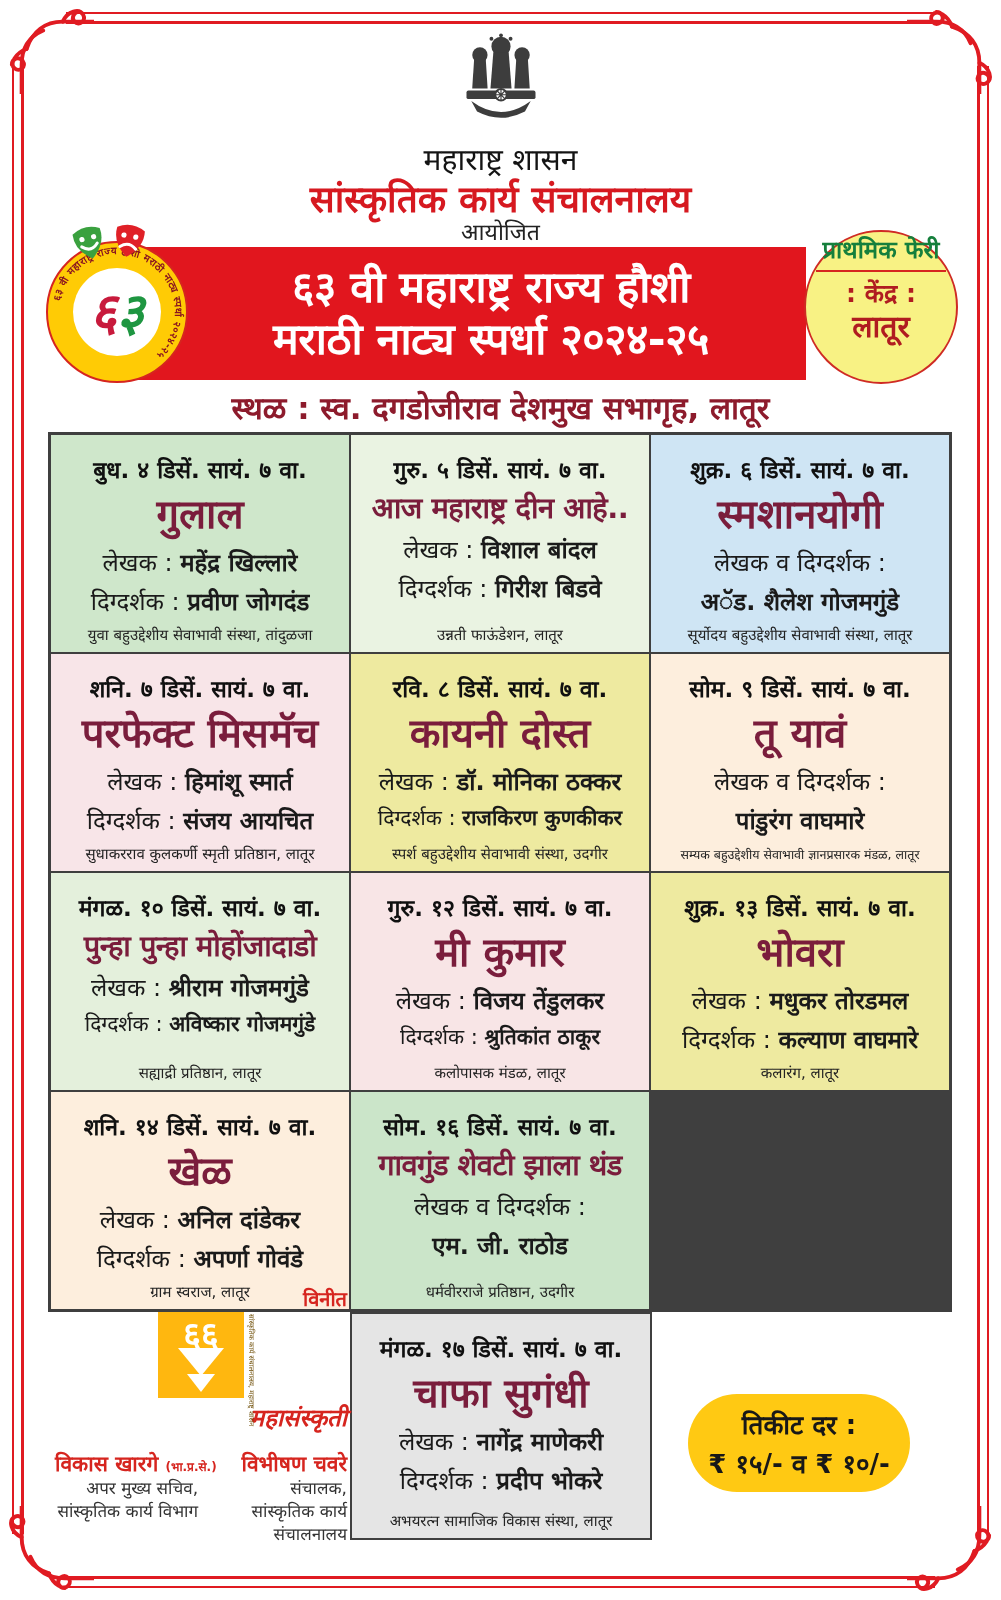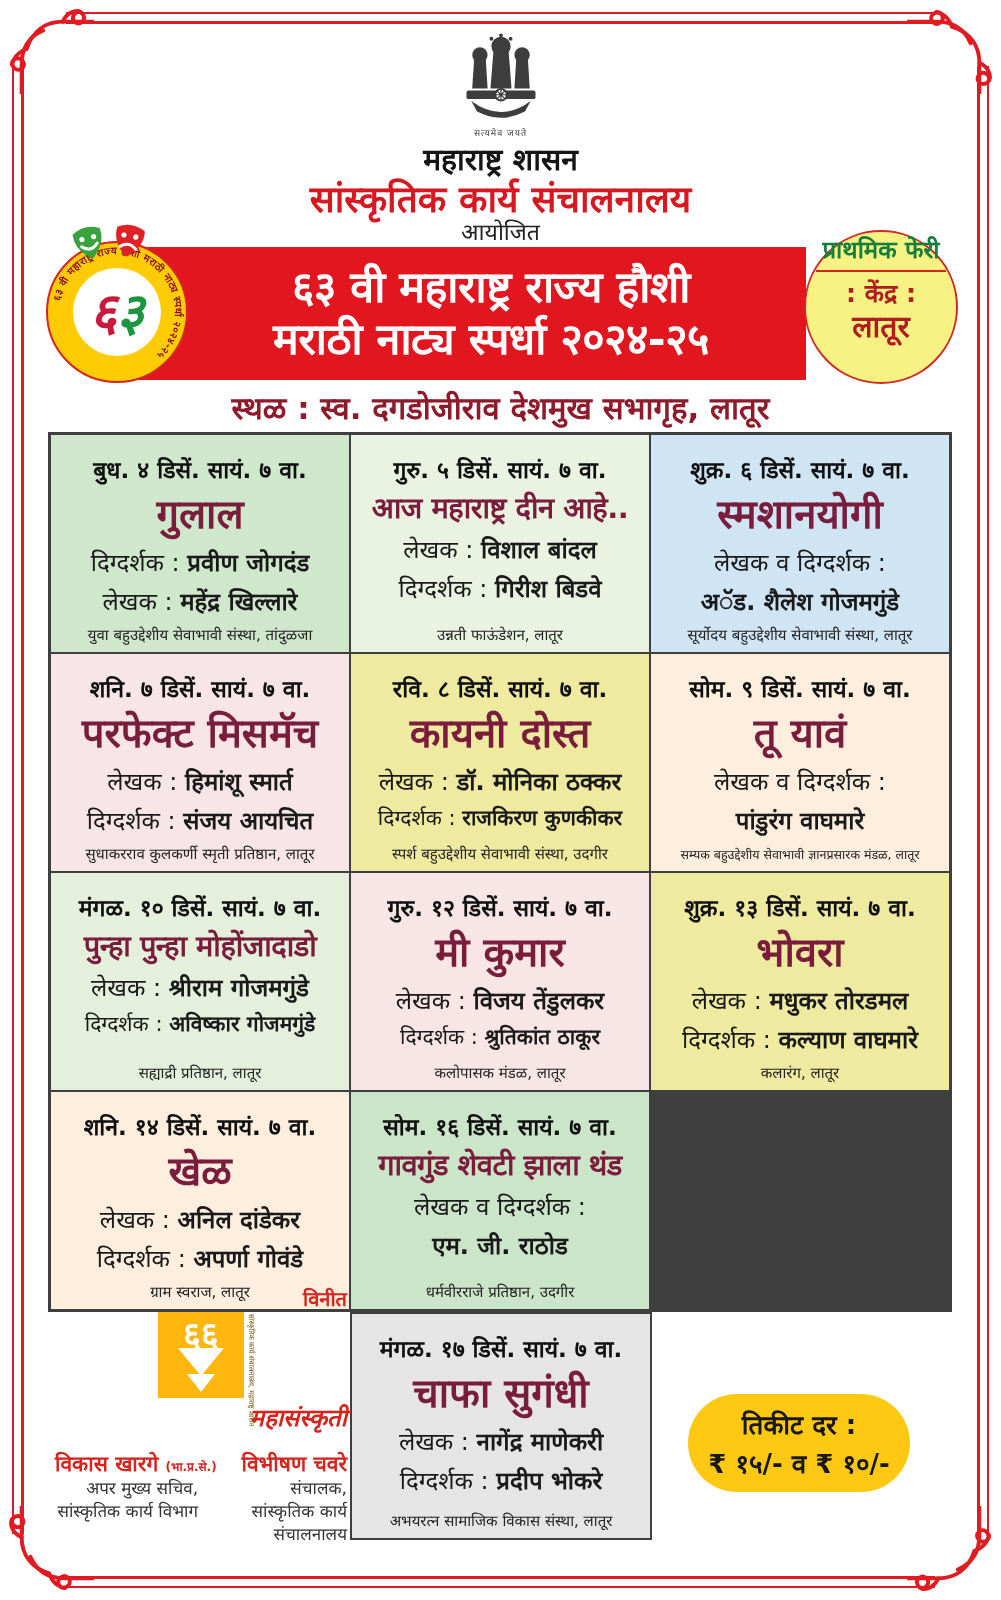--- a/index.html
+++ b/index.html
@@ -145,7 +145,6 @@
       </g>
     </svg>
   </div>
-  <div class="ctr satyamev">सत्यमेव जयते</div>
   <div class="ctr govt">महाराष्ट्र शासन</div>
   <div class="ctr directorate">सांस्कृतिक कार्य संचालनालय</div>
   <div class="ctr organized">आयोजित</div>

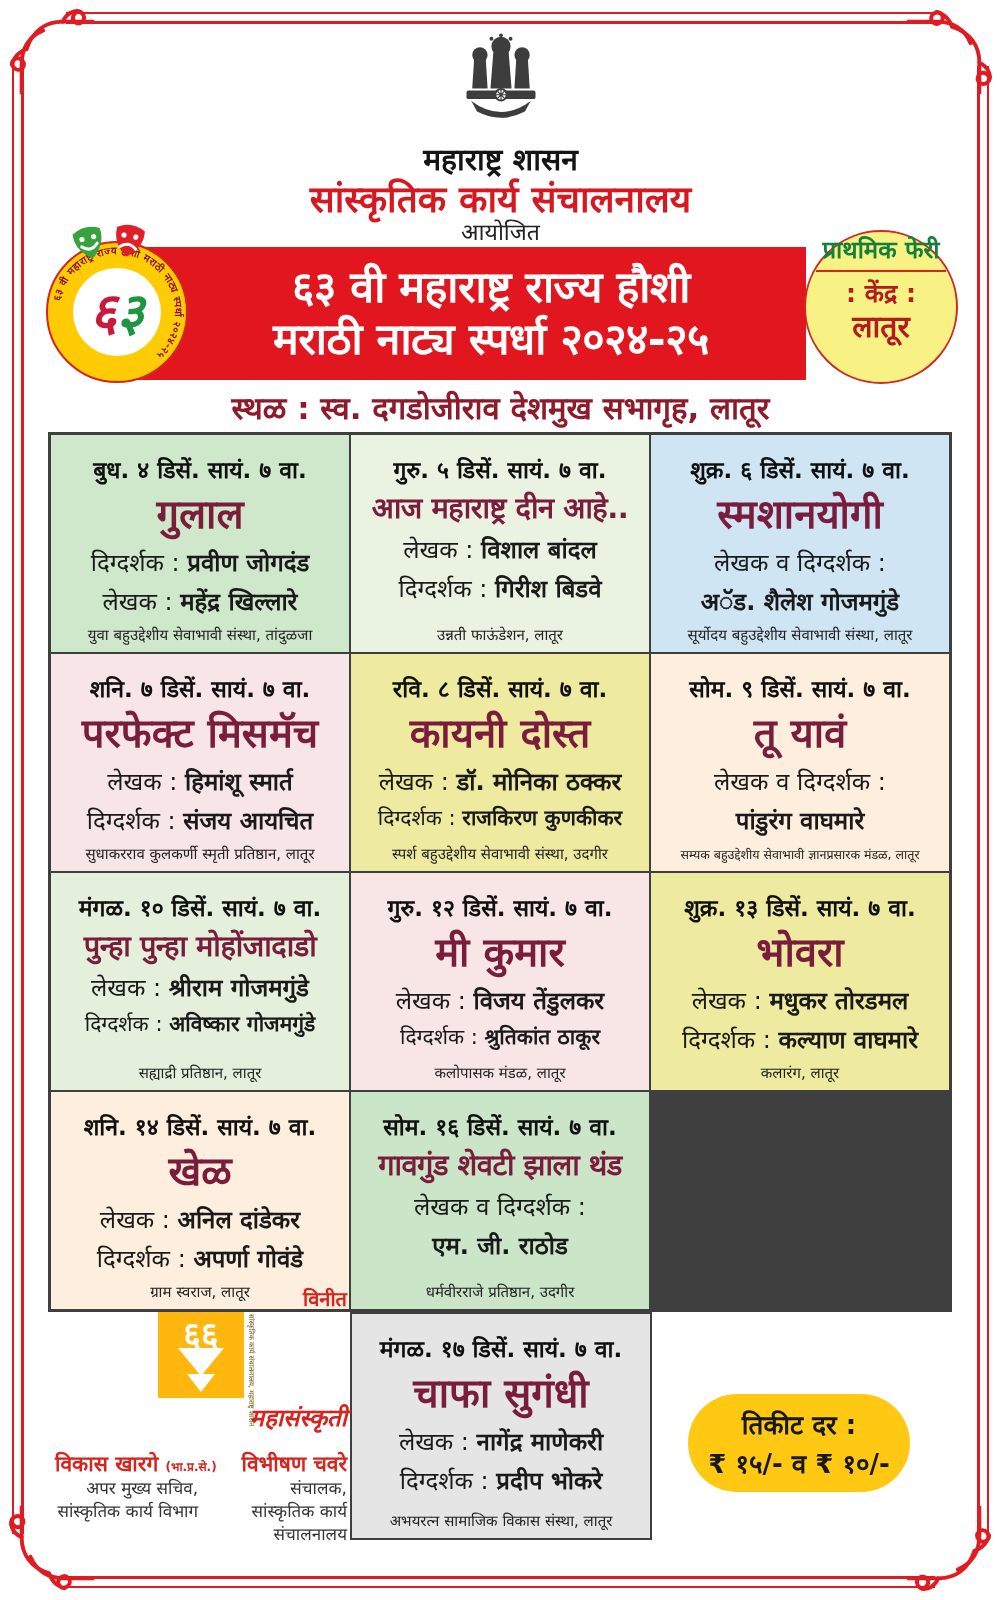--- a/index.html
+++ b/index.html
@@ -20,7 +20,7 @@
   .ctr{position:absolute;left:0;width:100%;text-align:center;}
   .emblem-wrap{top:32px;}
   .satyamev{top:126px;font-size:9px;color:#3d3d3d;letter-spacing:1px;}
-  .govt{top:138px;font-size:30px;font-weight:700;color:#141414;}
+  .govt{top:138px;font-size:30px;font-weight:400;color:#141414;}
   .directorate{top:172px;font-size:37px;font-weight:800;color:#d61920;}
   .organized{top:215px;font-size:23px;color:#222;}
 

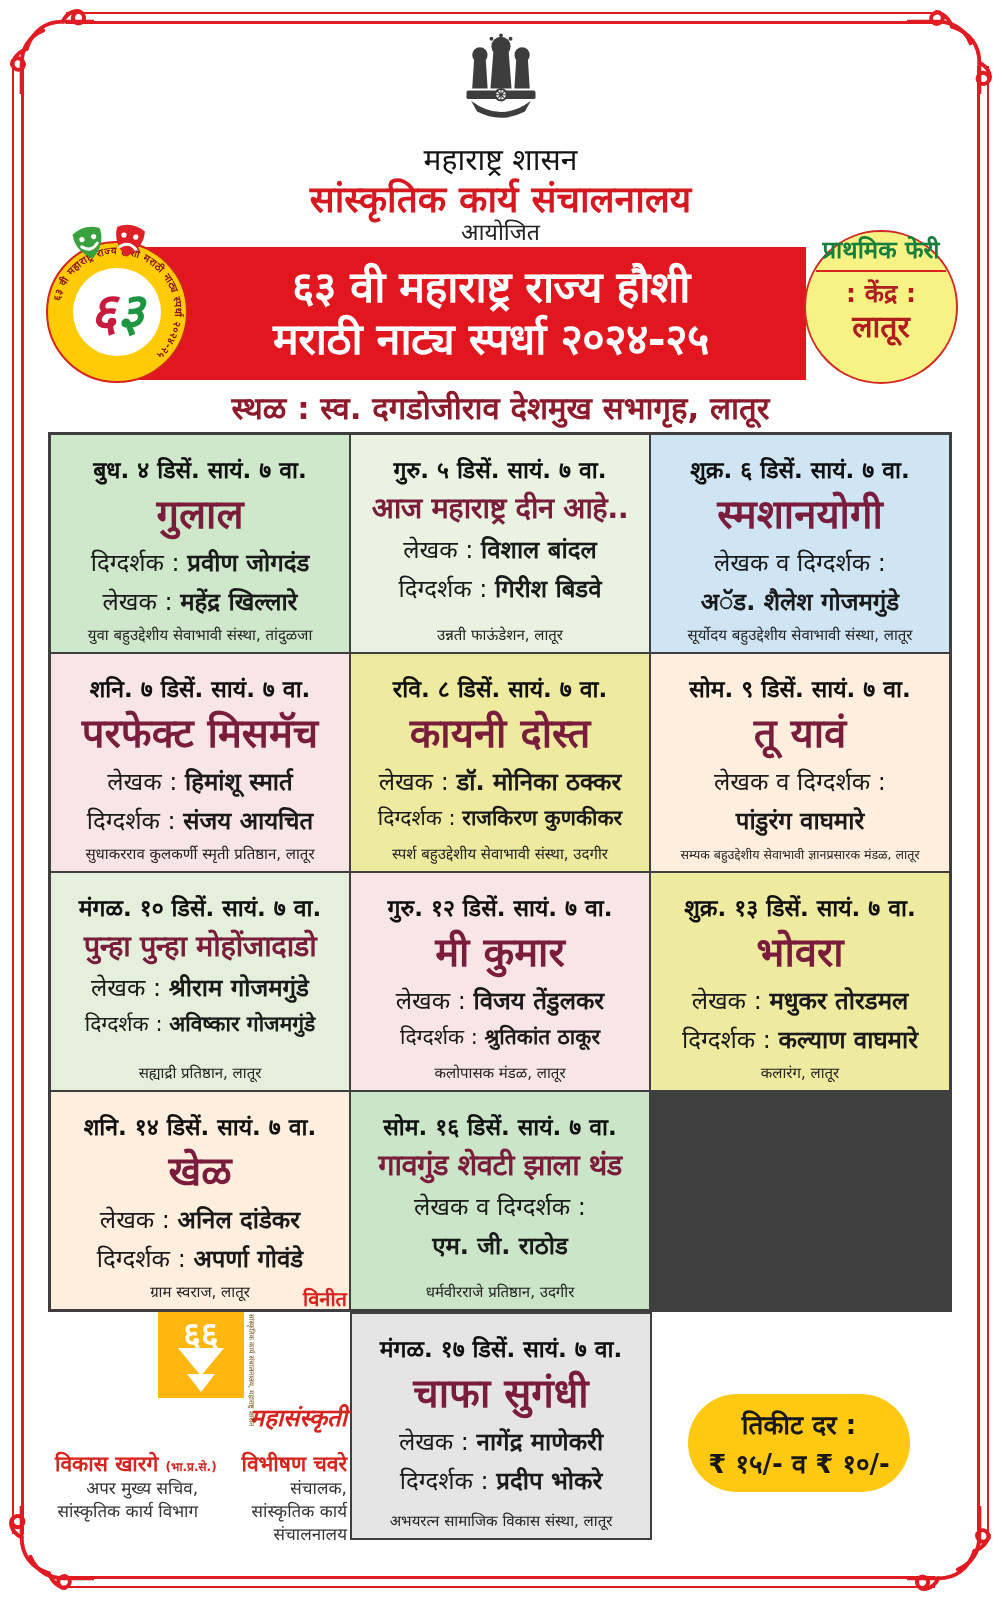--- a/index.html
+++ b/index.html
@@ -194,8 +194,8 @@
     <div class="card" style="background: rgb(207, 231, 203);">
       <div class="play-date">बुध. ४ डिसें. सायं. ७ वा.</div>
       <div class="play-title">गुलाल</div>
+      <div class="credit"><span class="c-label">लेखक :</span> <span class="c-value">महेंद्र खिल्लारे</span></div>
       <div class="credit"><span class="c-label">दिग्दर्शक :</span> <span class="c-value">प्रवीण जोगदंड</span></div>
-      <div class="credit"><span class="c-label">लेखक :</span> <span class="c-value">महेंद्र खिल्लारे</span></div>
       <div class="play-org">युवा बहुउद्देशीय सेवाभावी संस्था, तांदुळजा</div>
     </div>
 

